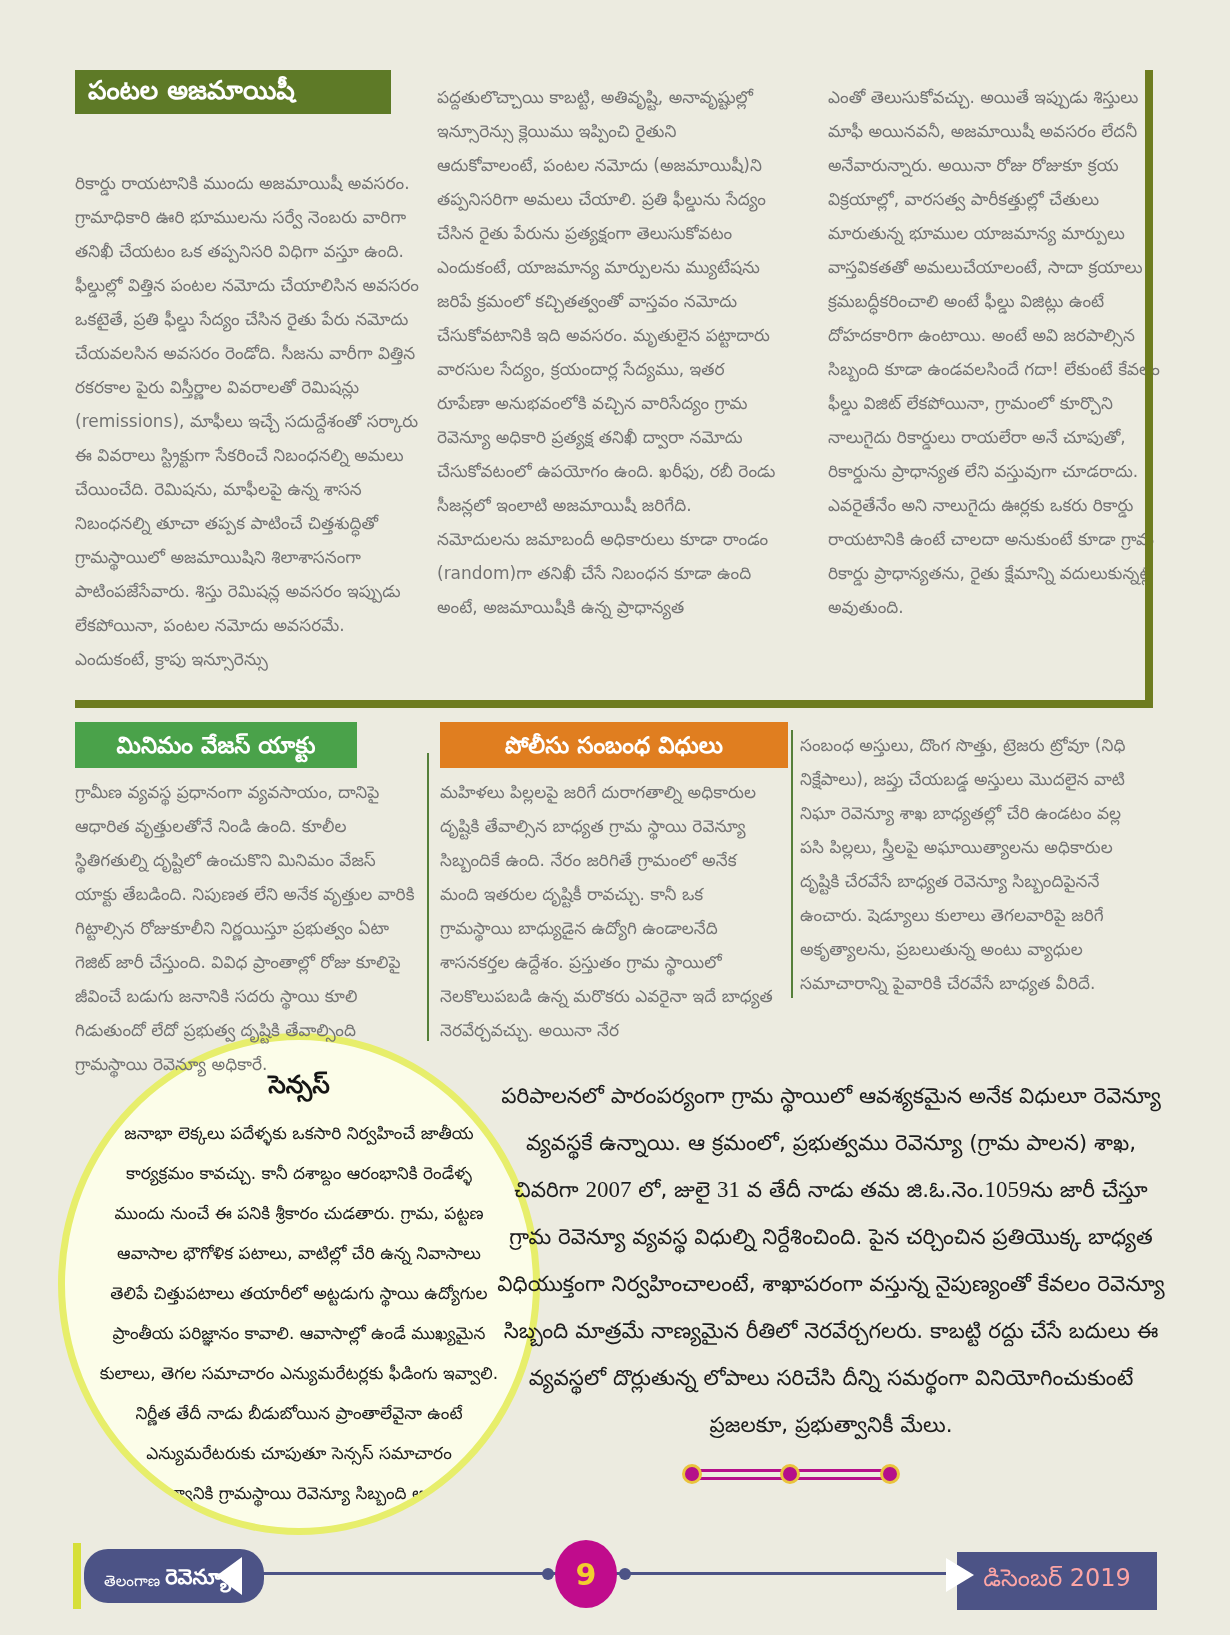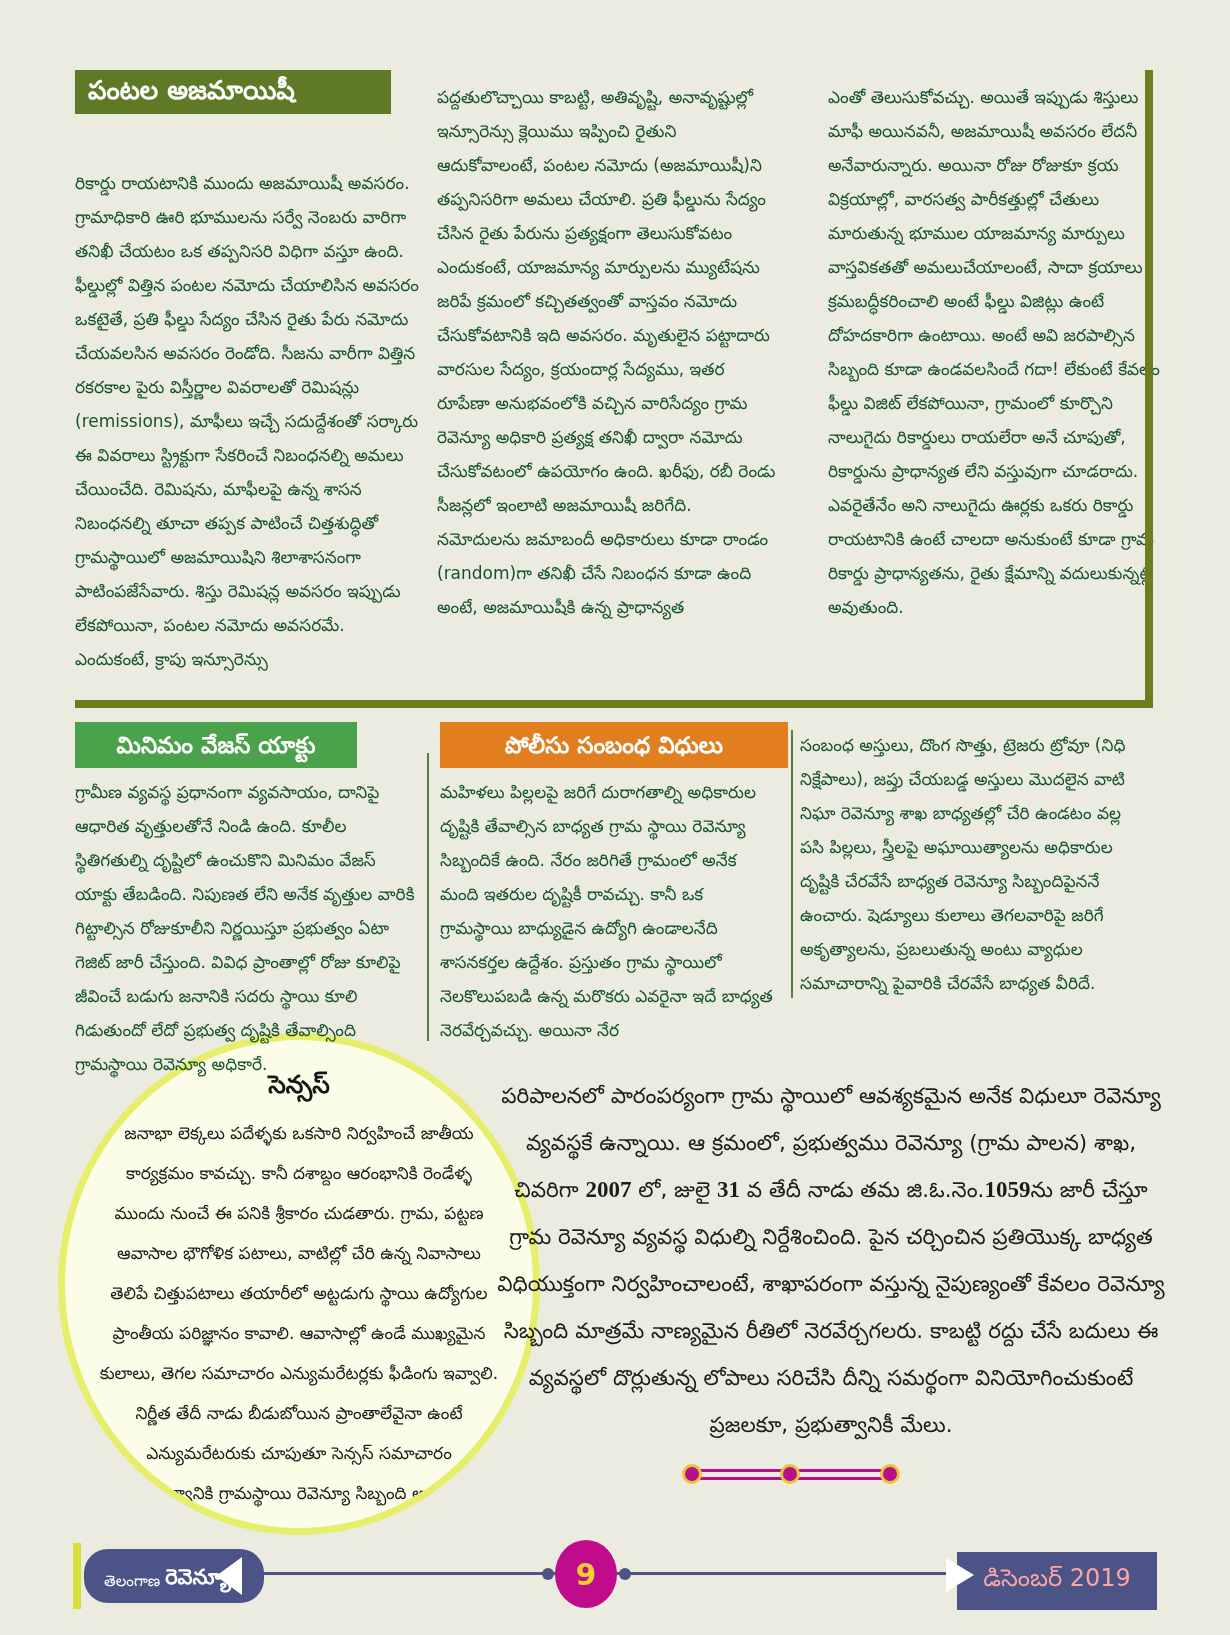--- a/index.html
+++ b/index.html
@@ -6,7 +6,7 @@
   body{font-family:"DejaVu Sans",sans-serif;}
   .page{position:relative;width:1230px;height:1635px;background:#ECEBE0;overflow:hidden;}
   .abs{position:absolute;}
-  .body-text{font-size:17px;line-height:34px;color:#14532d;text-align:left;overflow:hidden;margin:0;}
+  .body-text{font-size:17px;line-height:34px;color:#737373;text-align:left;overflow:hidden;margin:0;}
   
   .article-title{left:75px;top:70px;width:290px;height:34px;background:#5E7A27;color:#FFFFFF;
     font-size:26px;font-weight:bold;padding:5px 13px;overflow:hidden;}

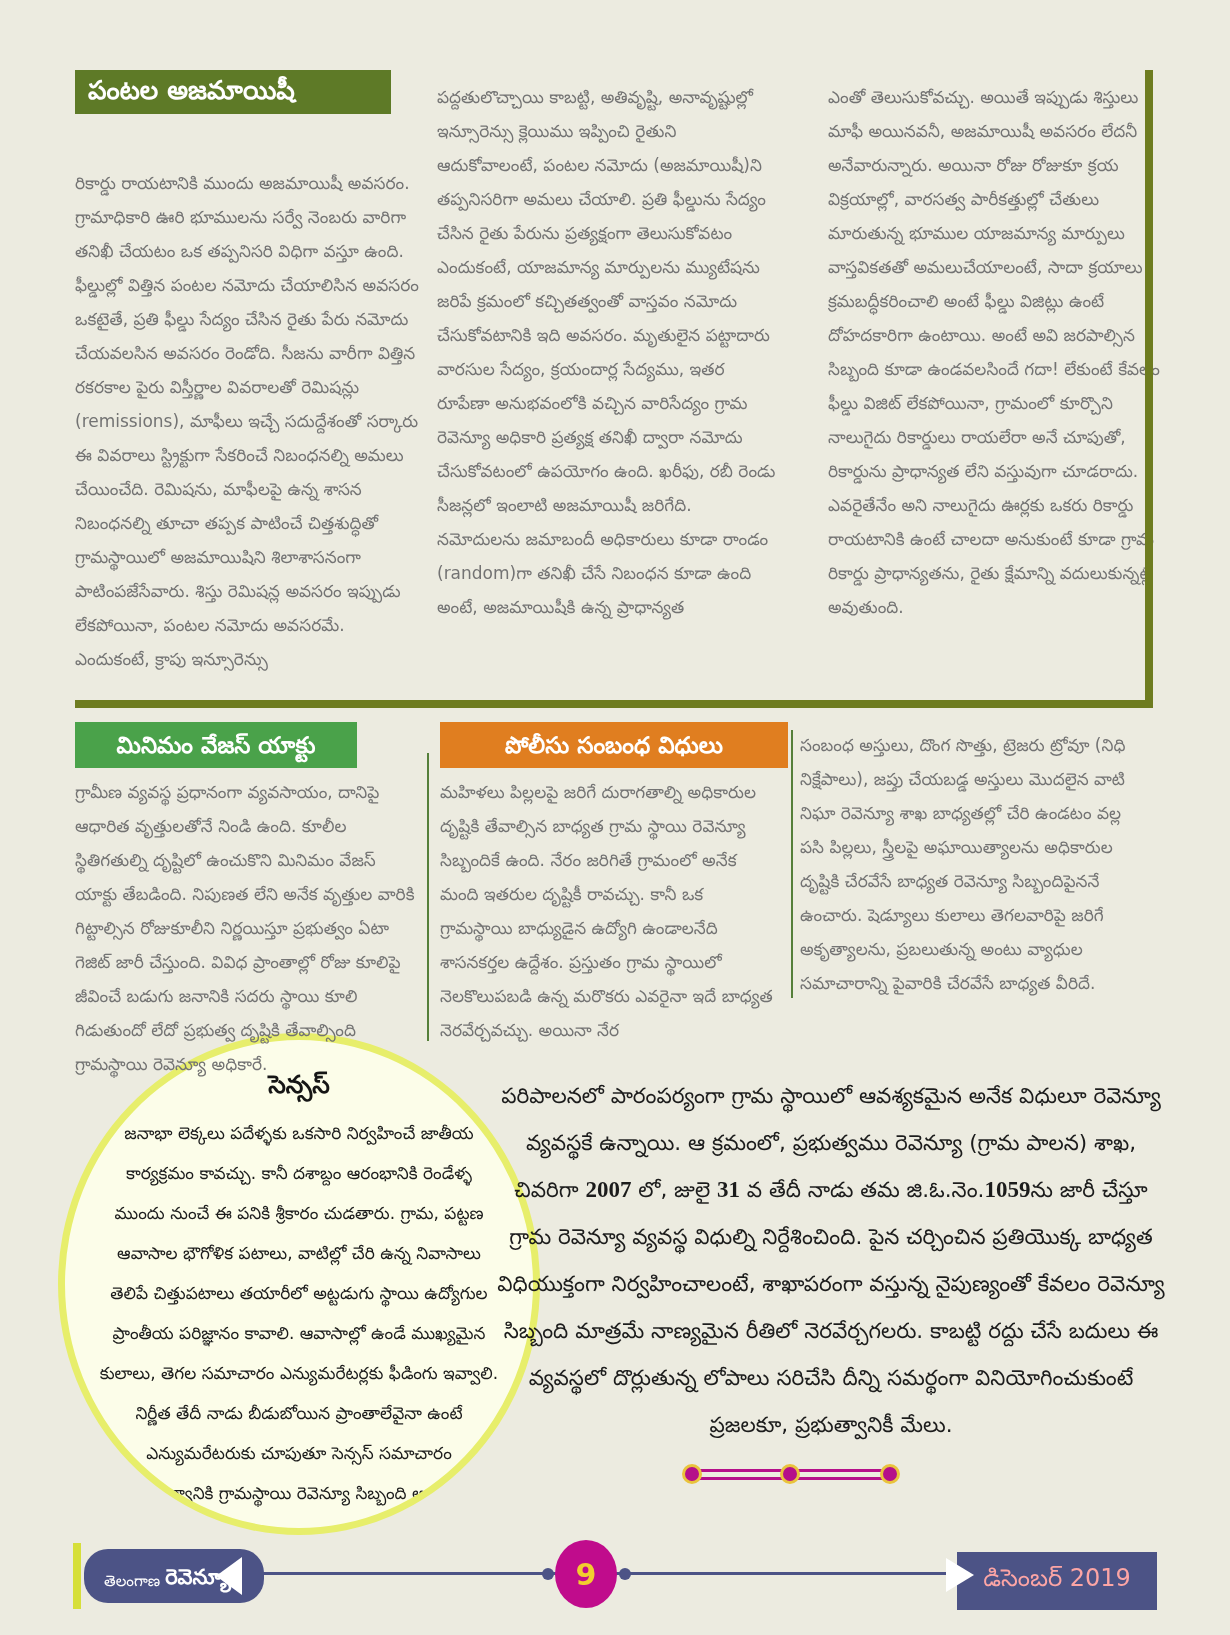--- a/index.html
+++ b/index.html
@@ -34,7 +34,7 @@
   
   .closing{left:497px;top:1072px;width:668px;height:372px;font-size:21.5px;line-height:47px;
     color:#1C1C1C;text-align:center;z-index:2;overflow:hidden;margin:0;}
-  .gonum{font-family:"Liberation Serif",serif;font-weight:bold;font-size:23px;text-align:right;}
+  .gonum{font-family:"Liberation Serif",serif;font-weight:normal;font-size:23px;text-align:right;}
   
   .orn-line{left:690px;top:1469px;width:200px;height:5px;border-top:3px solid #B50F8A;
     border-bottom:3px solid #B50F8A;box-sizing:content-box;}

